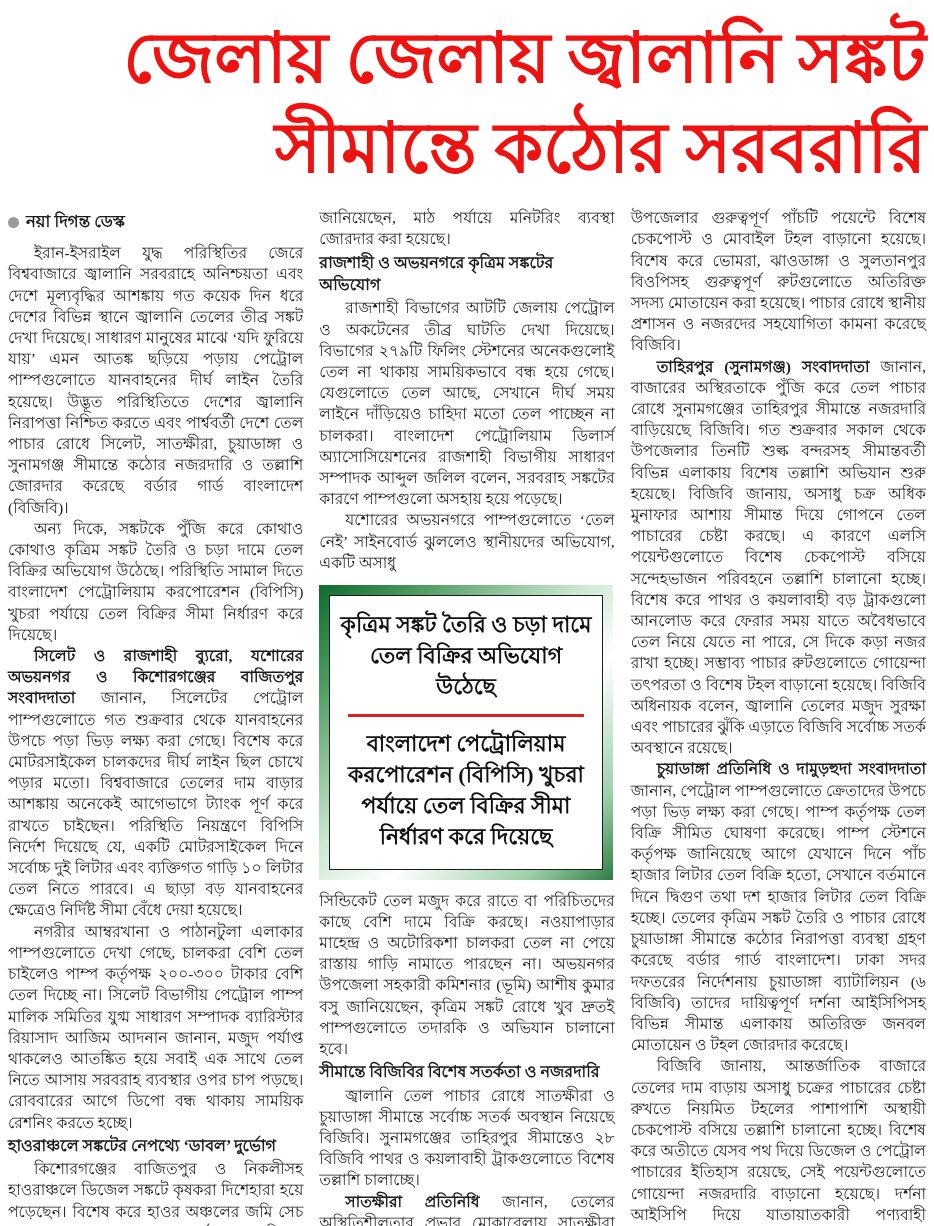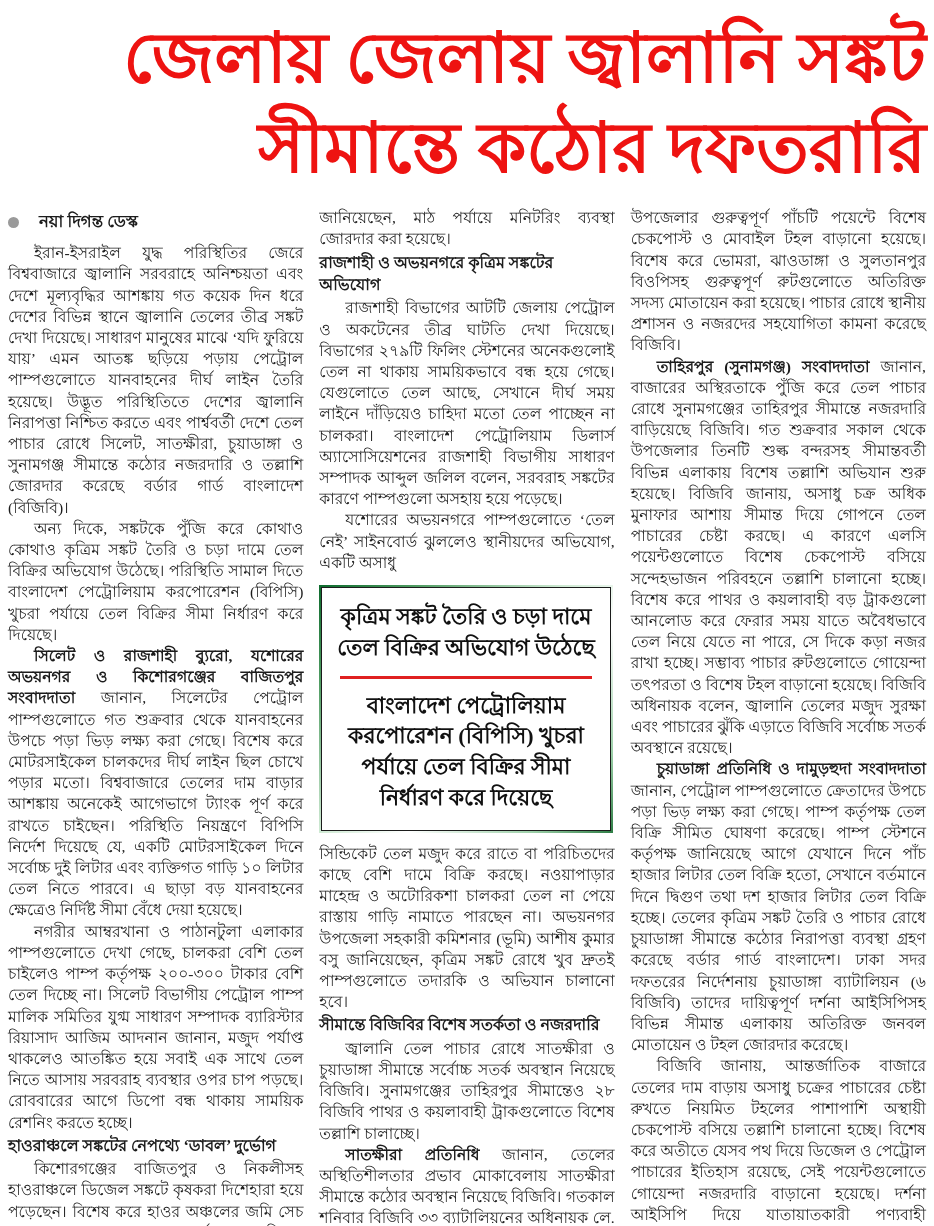--- a/index.html
+++ b/index.html
@@ -111,7 +111,7 @@
 
   <h1 class="headline">
     <span class="hl-line">জেলায় জেলায় জ্বালানি সঙ্কট</span>
-    <span class="hl-line">সীমান্তে কঠোর দফতরারি</span>
+    <span class="hl-line">সীমান্তে কঠোর সরবরারি</span>
   </h1>
 
   <div class="columns">

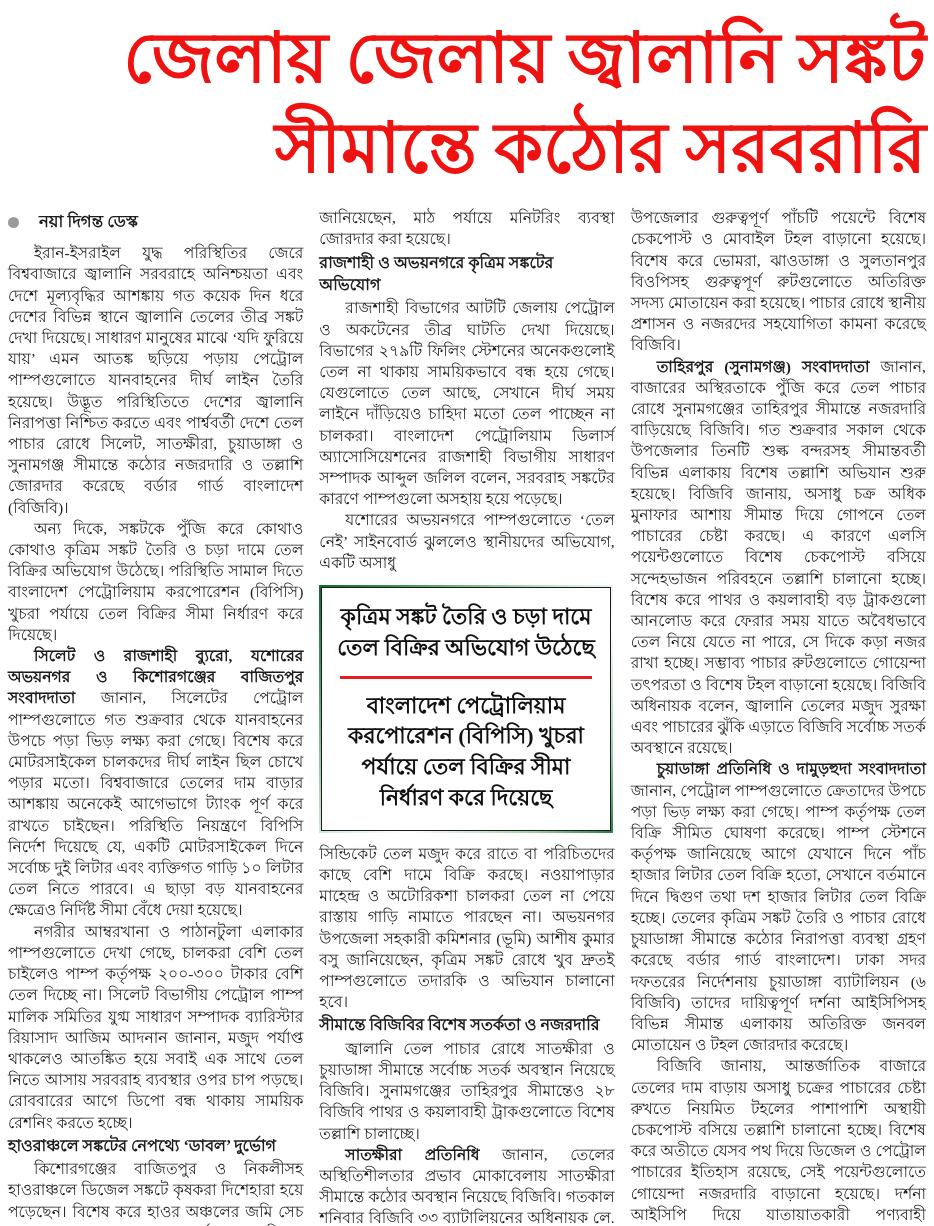--- a/index.html
+++ b/index.html
@@ -62,7 +62,7 @@
   .byline{
     display:flex;
     align-items:center;
-    gap:20px;
+    gap:7px;
     font-weight:bold;
     font-size:16.5px;
     margin:2px 0 6px 0;

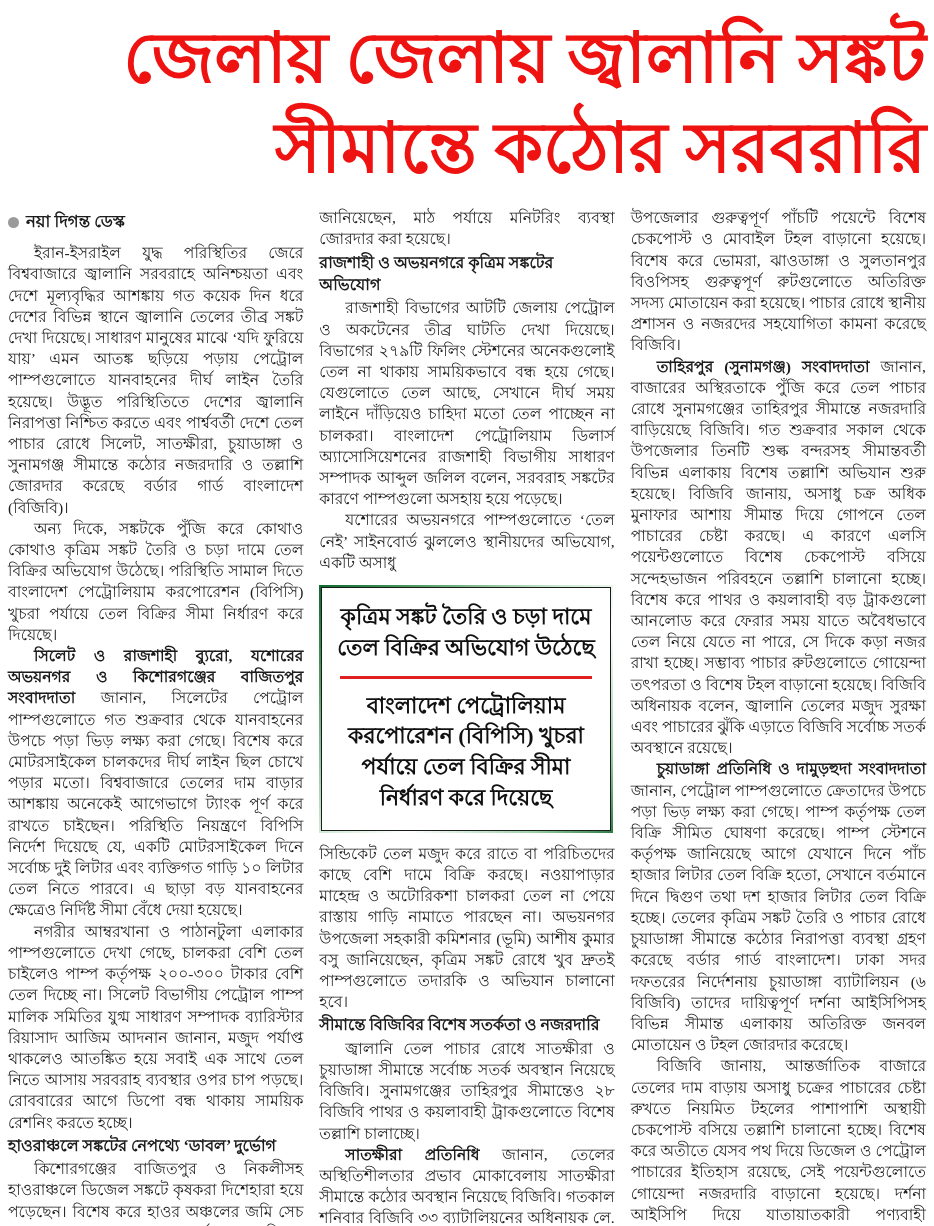--- a/index.html
+++ b/index.html
@@ -75,7 +75,7 @@
   
   .quote-box-outer{
     margin:12px 2px 10px 0;
-    padding:2px;
+    padding:10px;
     background:linear-gradient(135deg,
       var(--box-green-dark) 0%,
       #4f9c62 18%,

